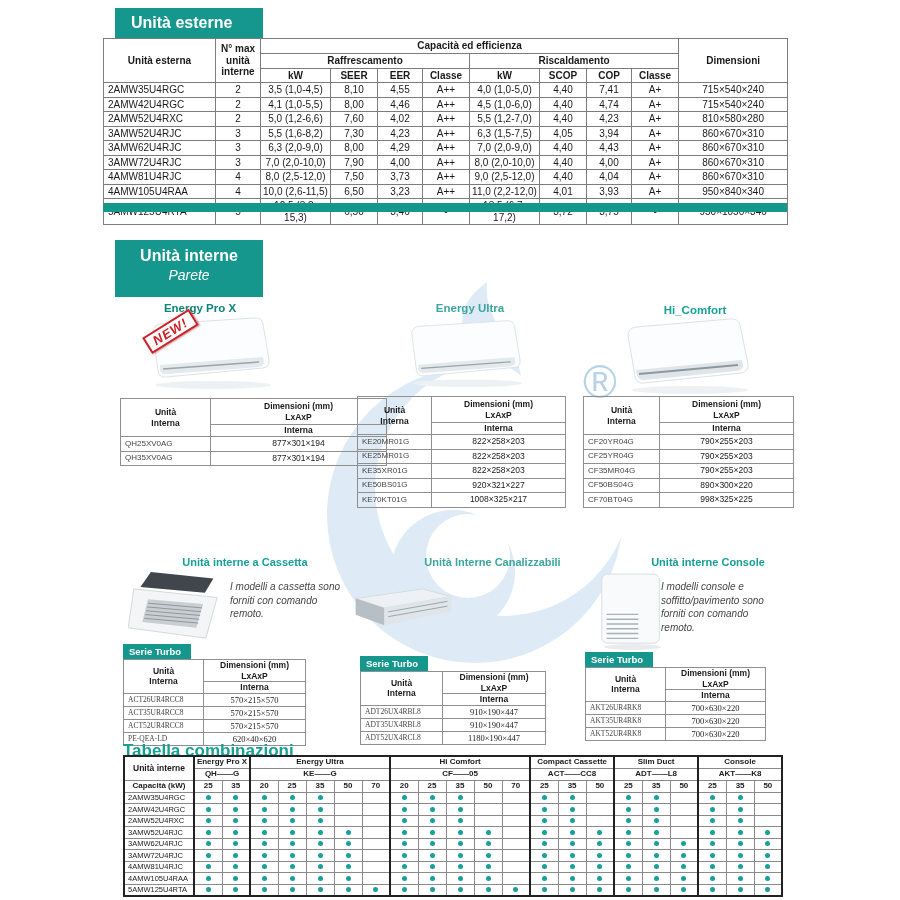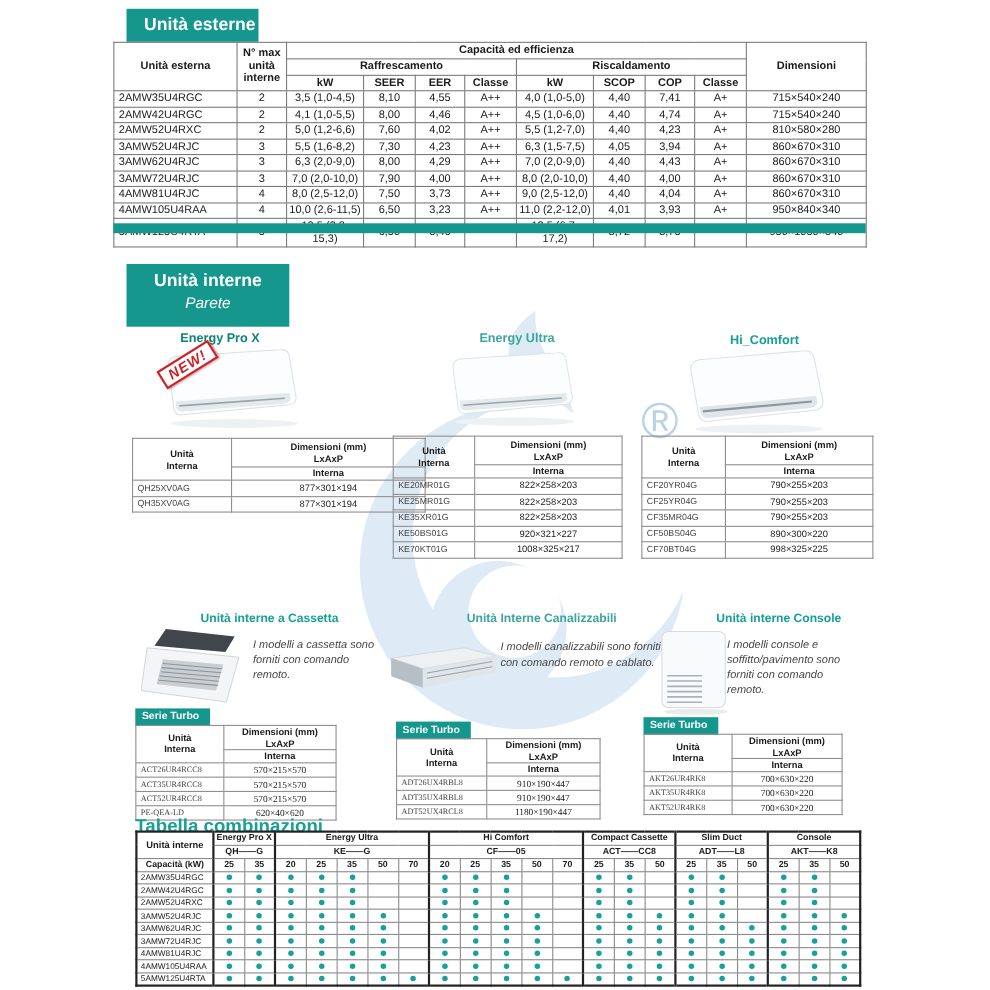--- a/index.html
+++ b/index.html
@@ -78,7 +78,7 @@
     </svg>
   </div>
 
-  <div class="abs badge badge-lg" style="left:115px;top:8px;width:120px;height:30px;padding-left:16px;">Unità esterne</div>
+  <div class="abs badge badge-lg" style="left:115px;top:8px;width:148px;height:30px;padding-left:16px;">Unità esterne</div>
 
   <table class="abs tbl-out" style="left:103px;top:38px;">
     <colgroup>

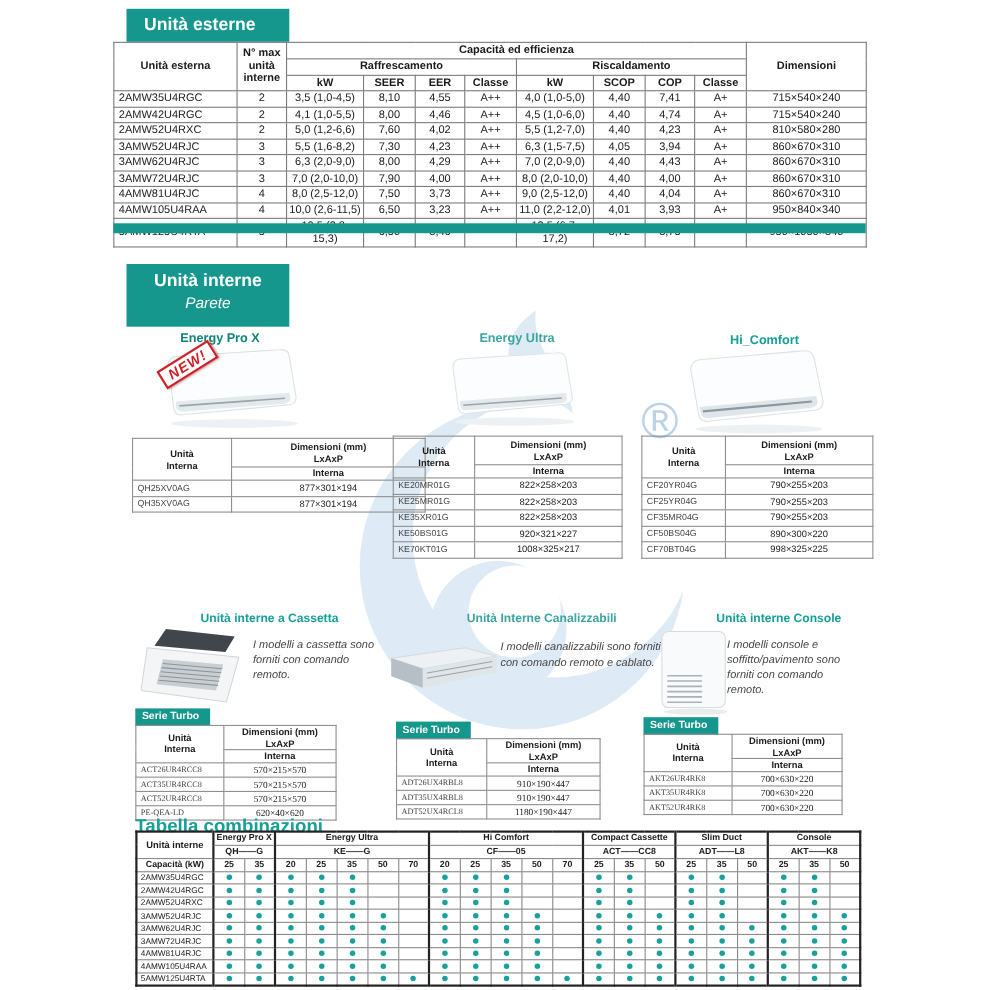--- a/index.html
+++ b/index.html
@@ -406,7 +406,6 @@
       </g>
     </svg>
   </div>
-  <div class="abs note" style="left:455px;top:582px;width:158px;">I modelli canalizzabili sono forniti con comando remoto e cablato.</div>
 
   <div class="abs" style="left:596px;top:570px;">
     <svg width="72" height="82" viewBox="0 0 75 85">

